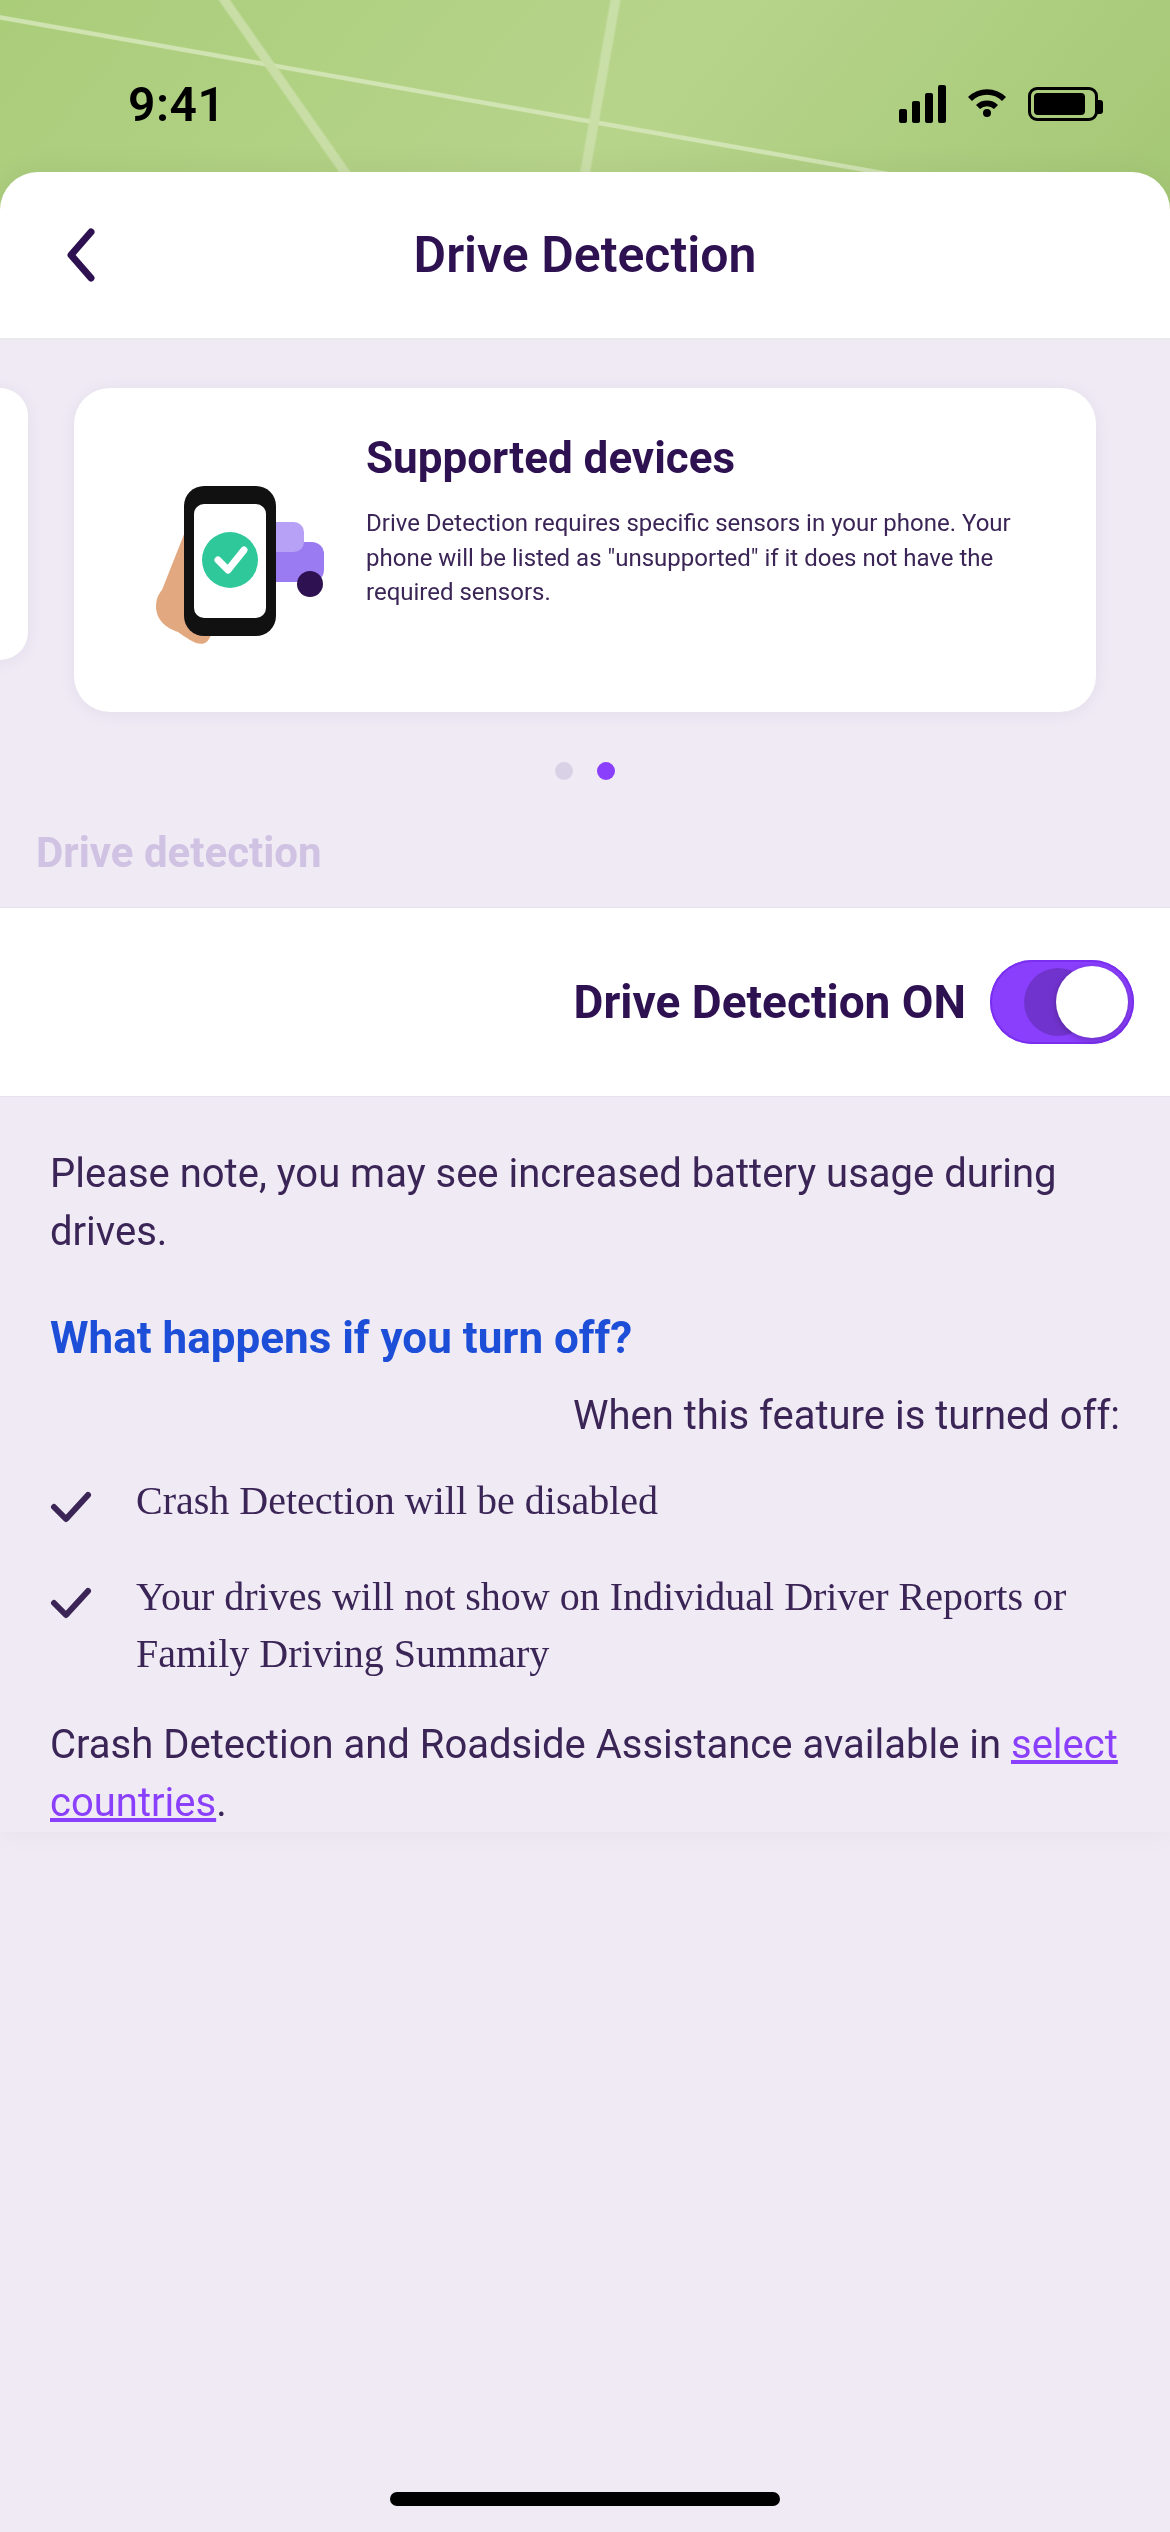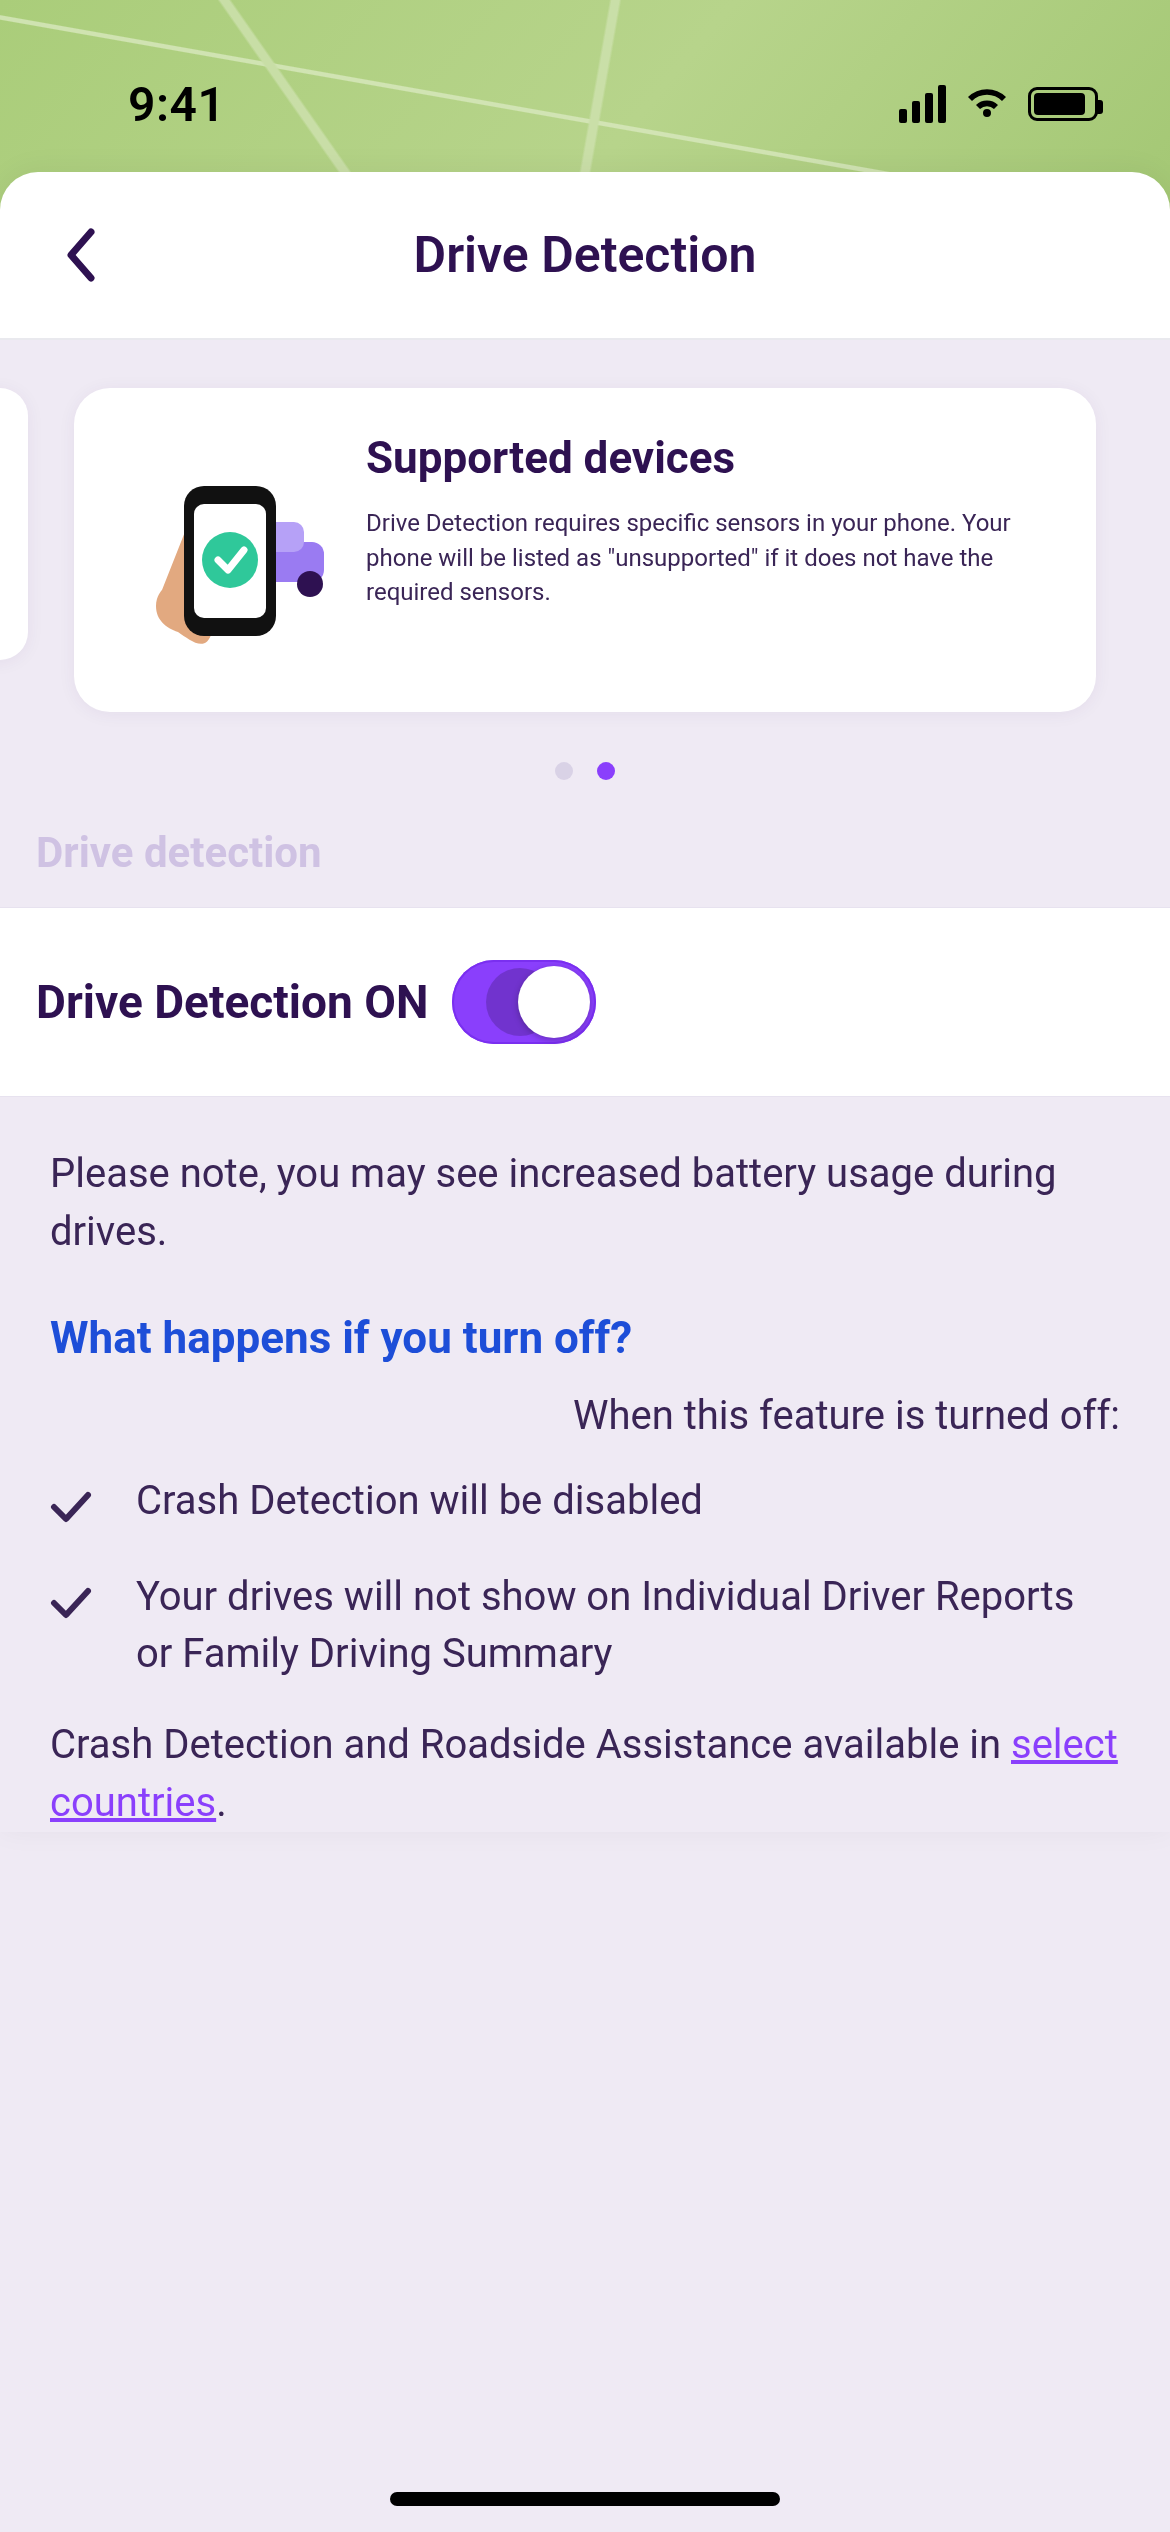--- a/index.html
+++ b/index.html
@@ -90,7 +90,7 @@
 
   .toggle-row {
     background:#fff; padding:52px 36px;
-    display:flex; align-items:center; justify-content:flex-start; gap:24px;
+    display:flex; align-items:center; justify-content:flex-end; gap:24px;
     border-top:1px solid #e7e2ef; border-bottom:1px solid #e7e2ef;
   }
   .toggle-label { font-size:46px; font-weight:700; color:#2e1151; }

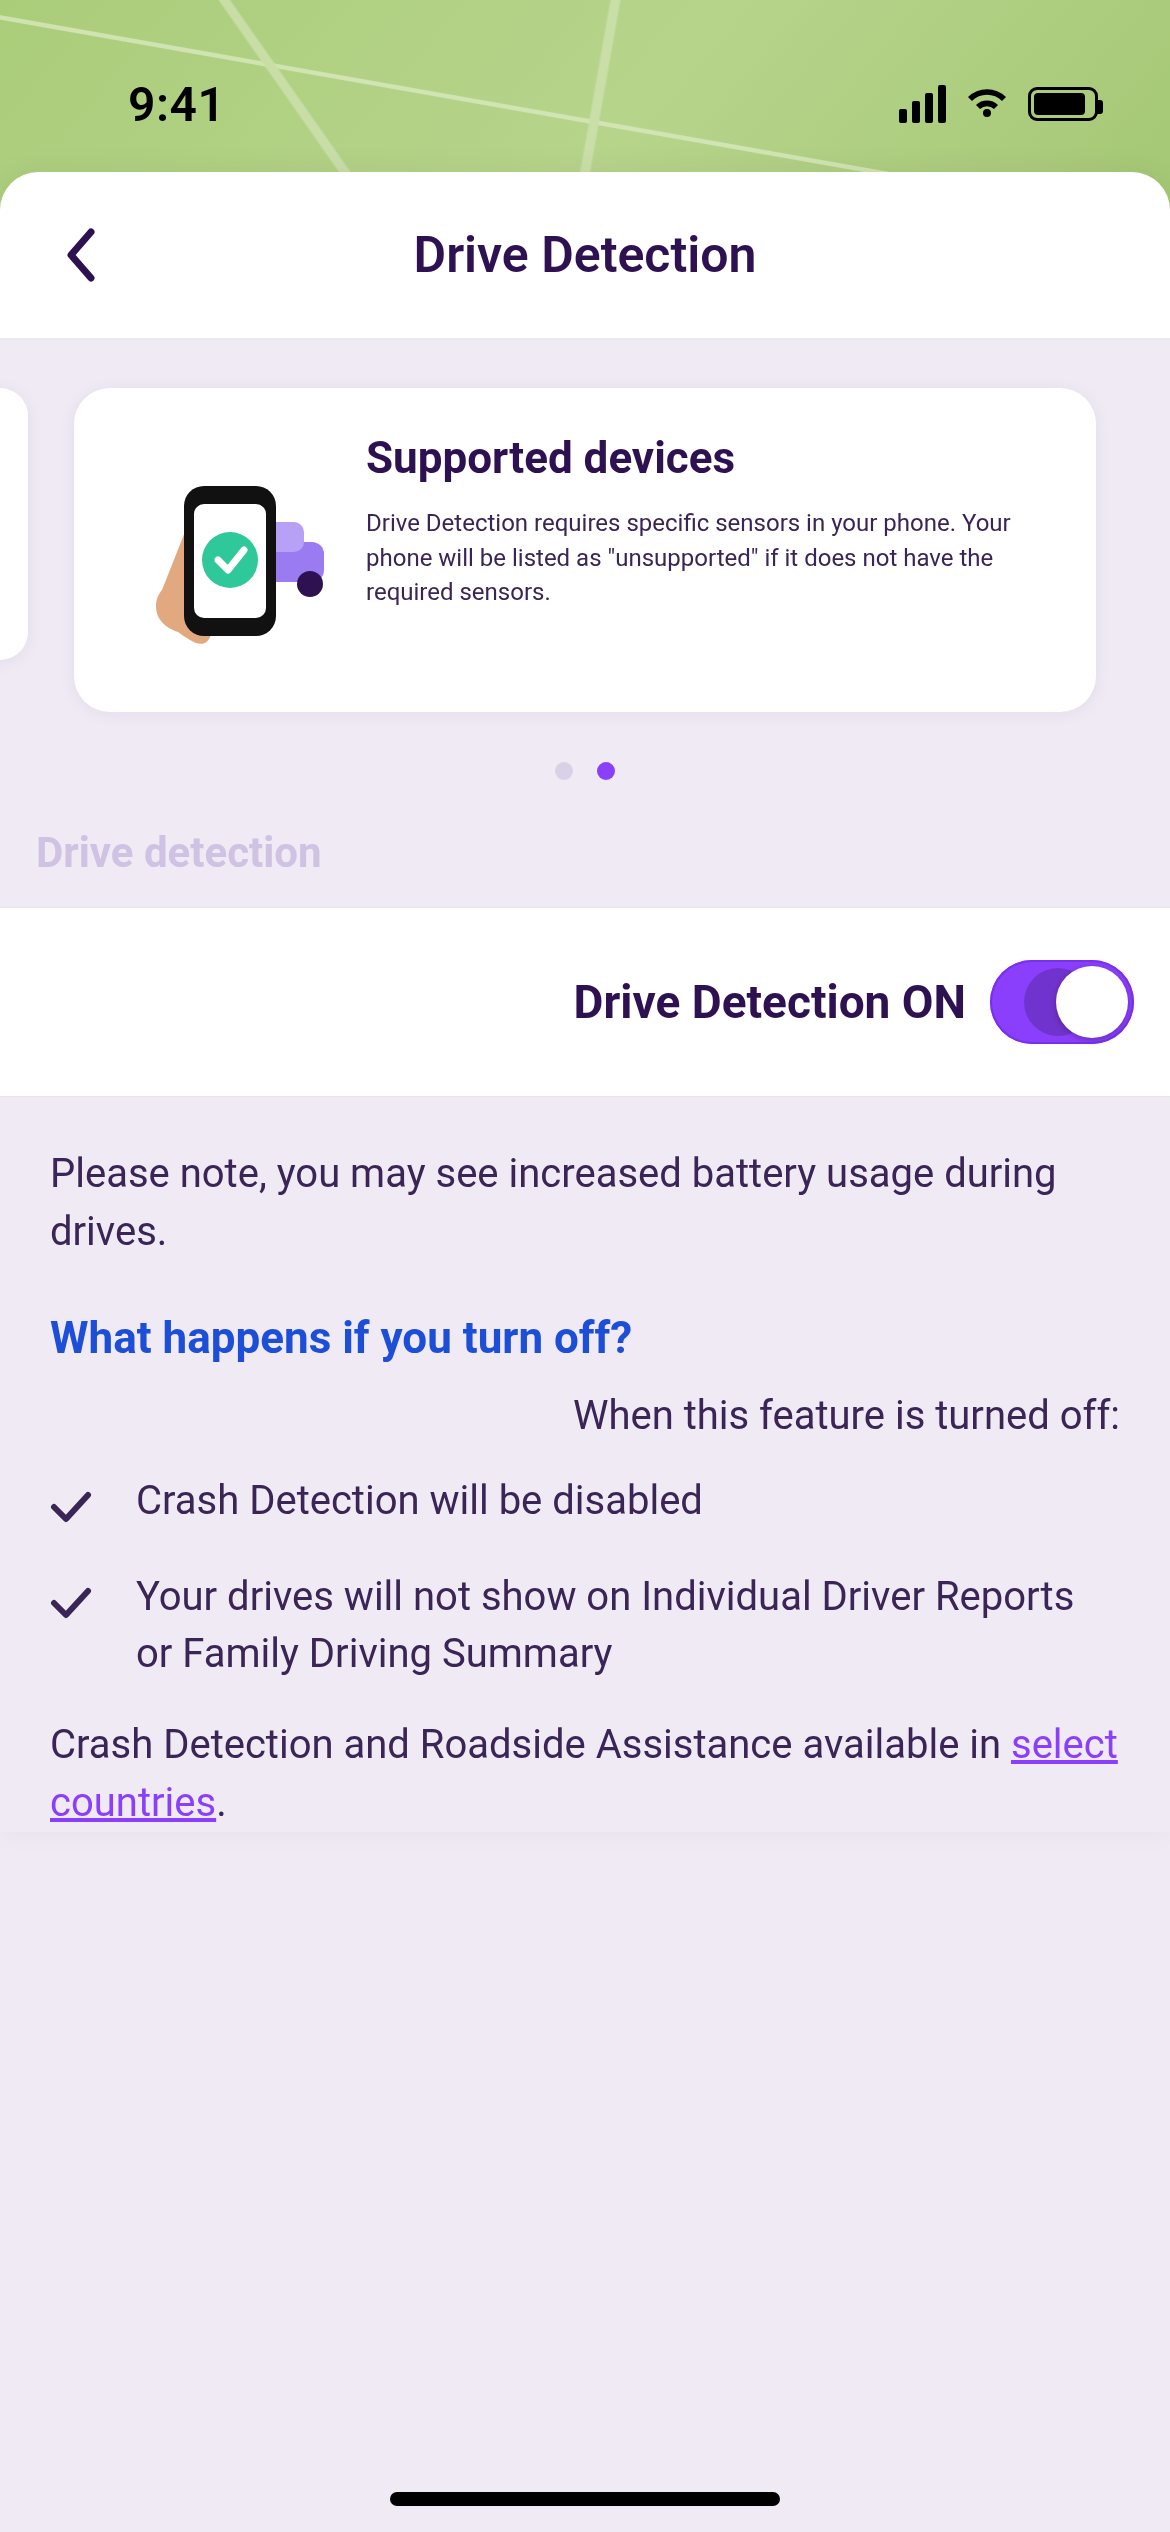--- a/index.html
+++ b/index.html
@@ -111,7 +111,7 @@
   .body-copy p { margin-bottom:46px; }
   .body-copy h3 { font-size:44px; font-weight:700; color:#1d4ed8; margin-bottom:16px; }
   .body-copy .sub { margin-bottom:28px;text-align:right; }
-  .bullets { list-style:none; margin:0 0 34px; }
+  .bullets { list-style:none; margin:0 0 34px;font-family:Liberation Serif, serif; }
   .bullets li { display:flex; gap:34px; align-items:flex-start; margin-bottom:28px; }
   .bullets .chk { flex:0 0 52px; padding-top:10px; }
   .bullets .txt { flex:1; color:#3a2556; line-height:1.42; }

